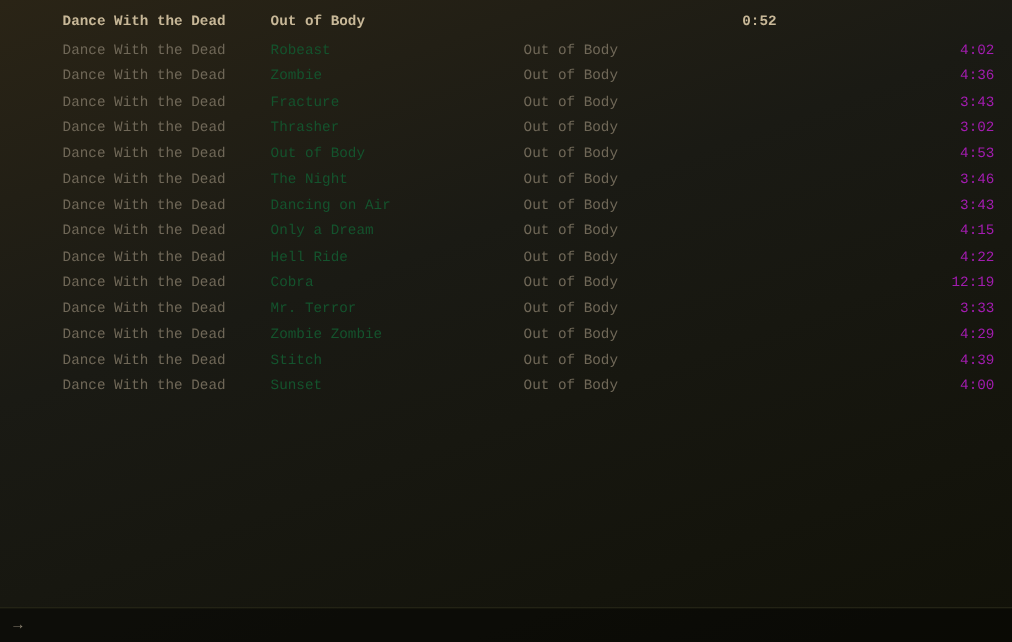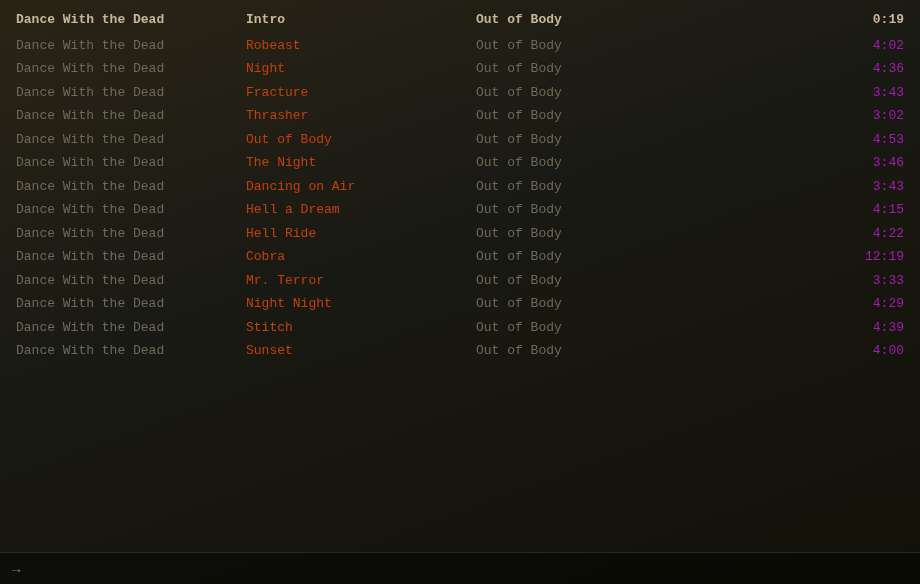--- a/index.html
+++ b/index.html
@@ -36,7 +36,7 @@
       margin-bottom: 2px;
     }
 
-    .col-artist { color: #706858; }
+    .col-artist { color: #706858; text-align: center; }
     .col-title { color: #c2410c; }
     .col-album { color: #706858; }
     .col-duration {

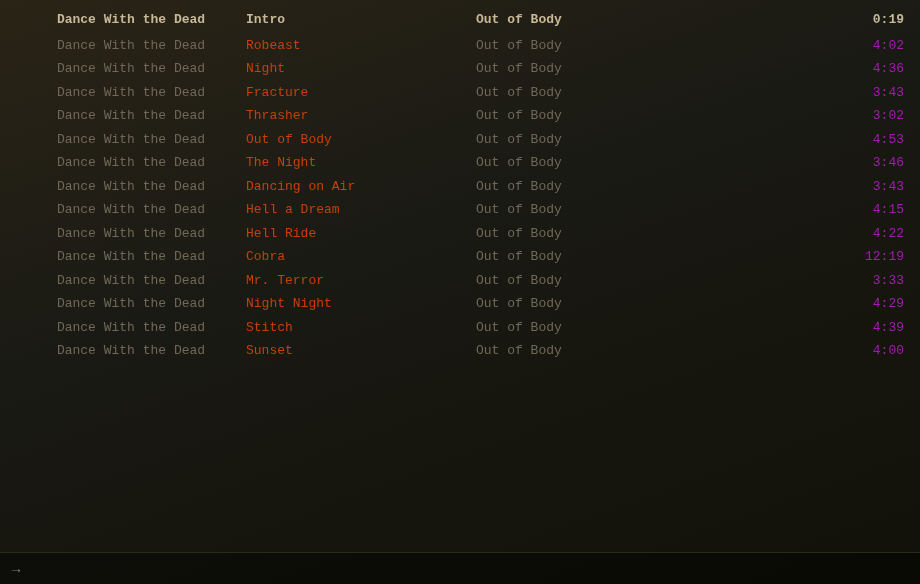--- a/index.html
+++ b/index.html
@@ -76,7 +76,6 @@
 
   <div class="track-row header">
     <span class="col-artist">Dance With the Dead</span>
-    <span class="col-title">Intro</span>
     <span class="col-album">Out of Body</span>
     <span class="col-duration">0:19</span>
   </div>

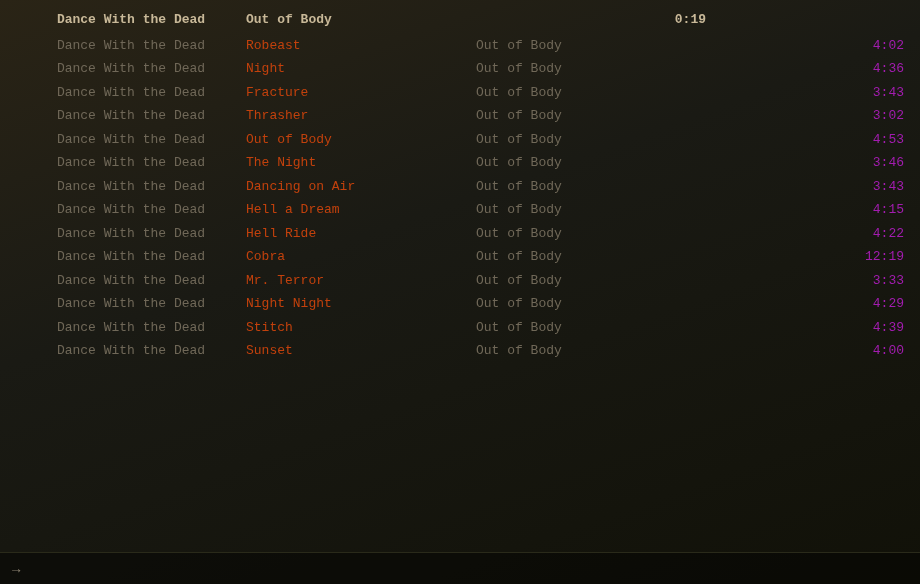--- a/index.html
+++ b/index.html
@@ -77,7 +77,7 @@
   <div class="track-row header">
     <span class="col-artist">Dance With the Dead</span>
     <span class="col-album">Out of Body</span>
-    <span class="col-duration">0:19</span>
+    <span class="col-duration">0:52</span>
   </div>
 <div class="track-row">
       <span class="col-artist">Dance With the Dead</span>

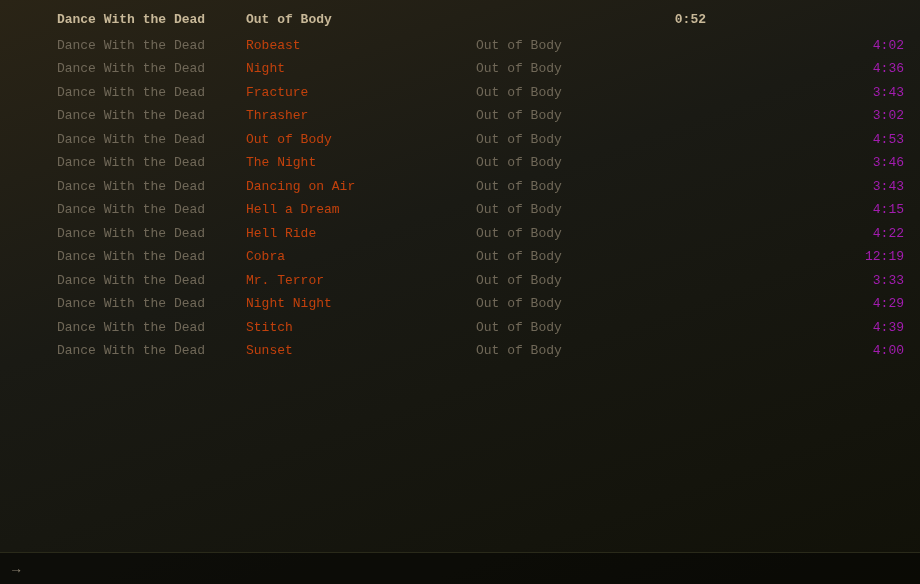--- a/index.html
+++ b/index.html
@@ -37,7 +37,7 @@
     }
 
     .col-artist { color: #706858; text-align: center; }
-    .col-title { color: #c2410c; }
+    .col-title { color: #14532d; }
     .col-album { color: #706858; }
     .col-duration {
       text-align: right;

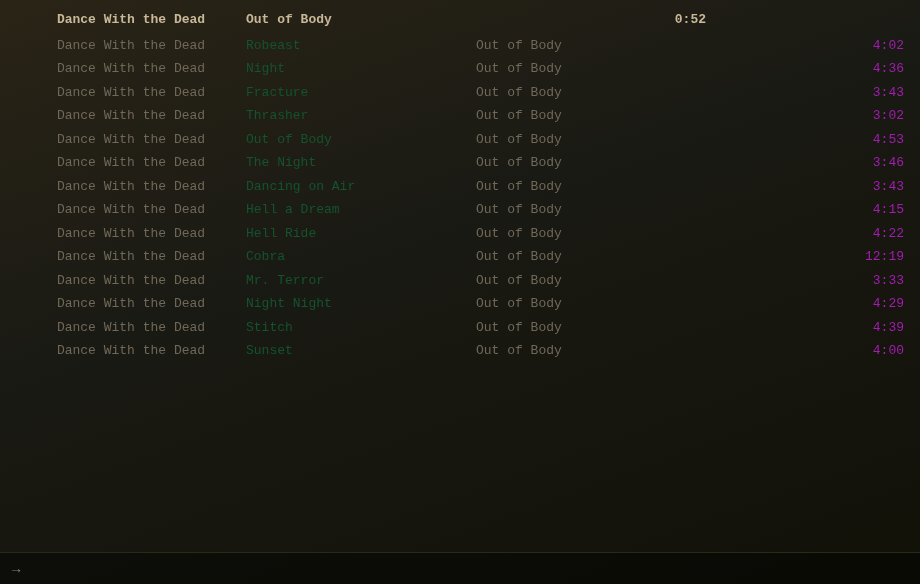--- a/index.html
+++ b/index.html
@@ -87,7 +87,7 @@
     </div>
     <div class="track-row">
       <span class="col-artist">Dance With the Dead</span>
-      <span class="col-title">Night</span>
+      <span class="col-title">Zombie</span>
       <span class="col-album">Out of Body</span>
       <span class="col-duration">4:36</span>
     </div>

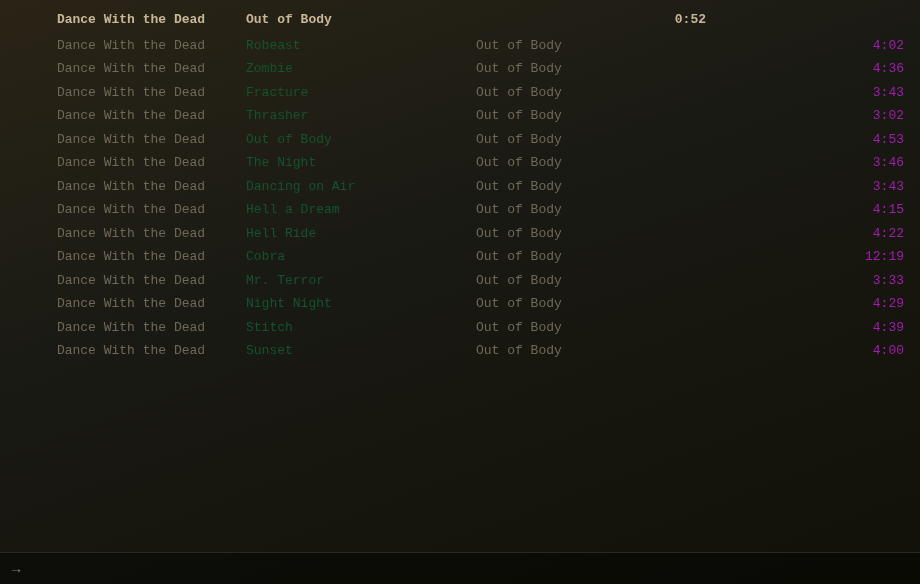--- a/index.html
+++ b/index.html
@@ -123,7 +123,7 @@
     </div>
     <div class="track-row">
       <span class="col-artist">Dance With the Dead</span>
-      <span class="col-title">Hell a Dream</span>
+      <span class="col-title">Only a Dream</span>
       <span class="col-album">Out of Body</span>
       <span class="col-duration">4:15</span>
     </div>

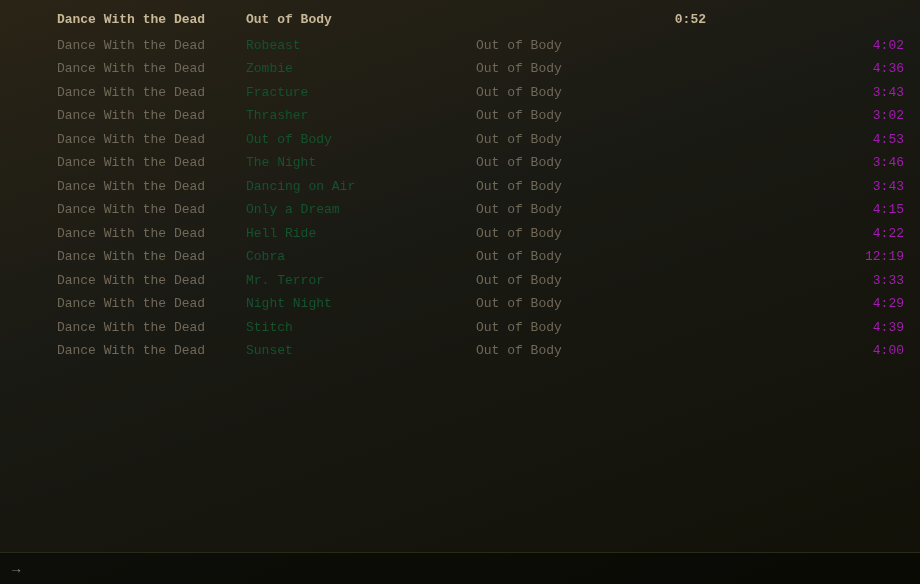--- a/index.html
+++ b/index.html
@@ -147,7 +147,7 @@
     </div>
     <div class="track-row">
       <span class="col-artist">Dance With the Dead</span>
-      <span class="col-title">Night Night</span>
+      <span class="col-title">Zombie Zombie</span>
       <span class="col-album">Out of Body</span>
       <span class="col-duration">4:29</span>
     </div>

